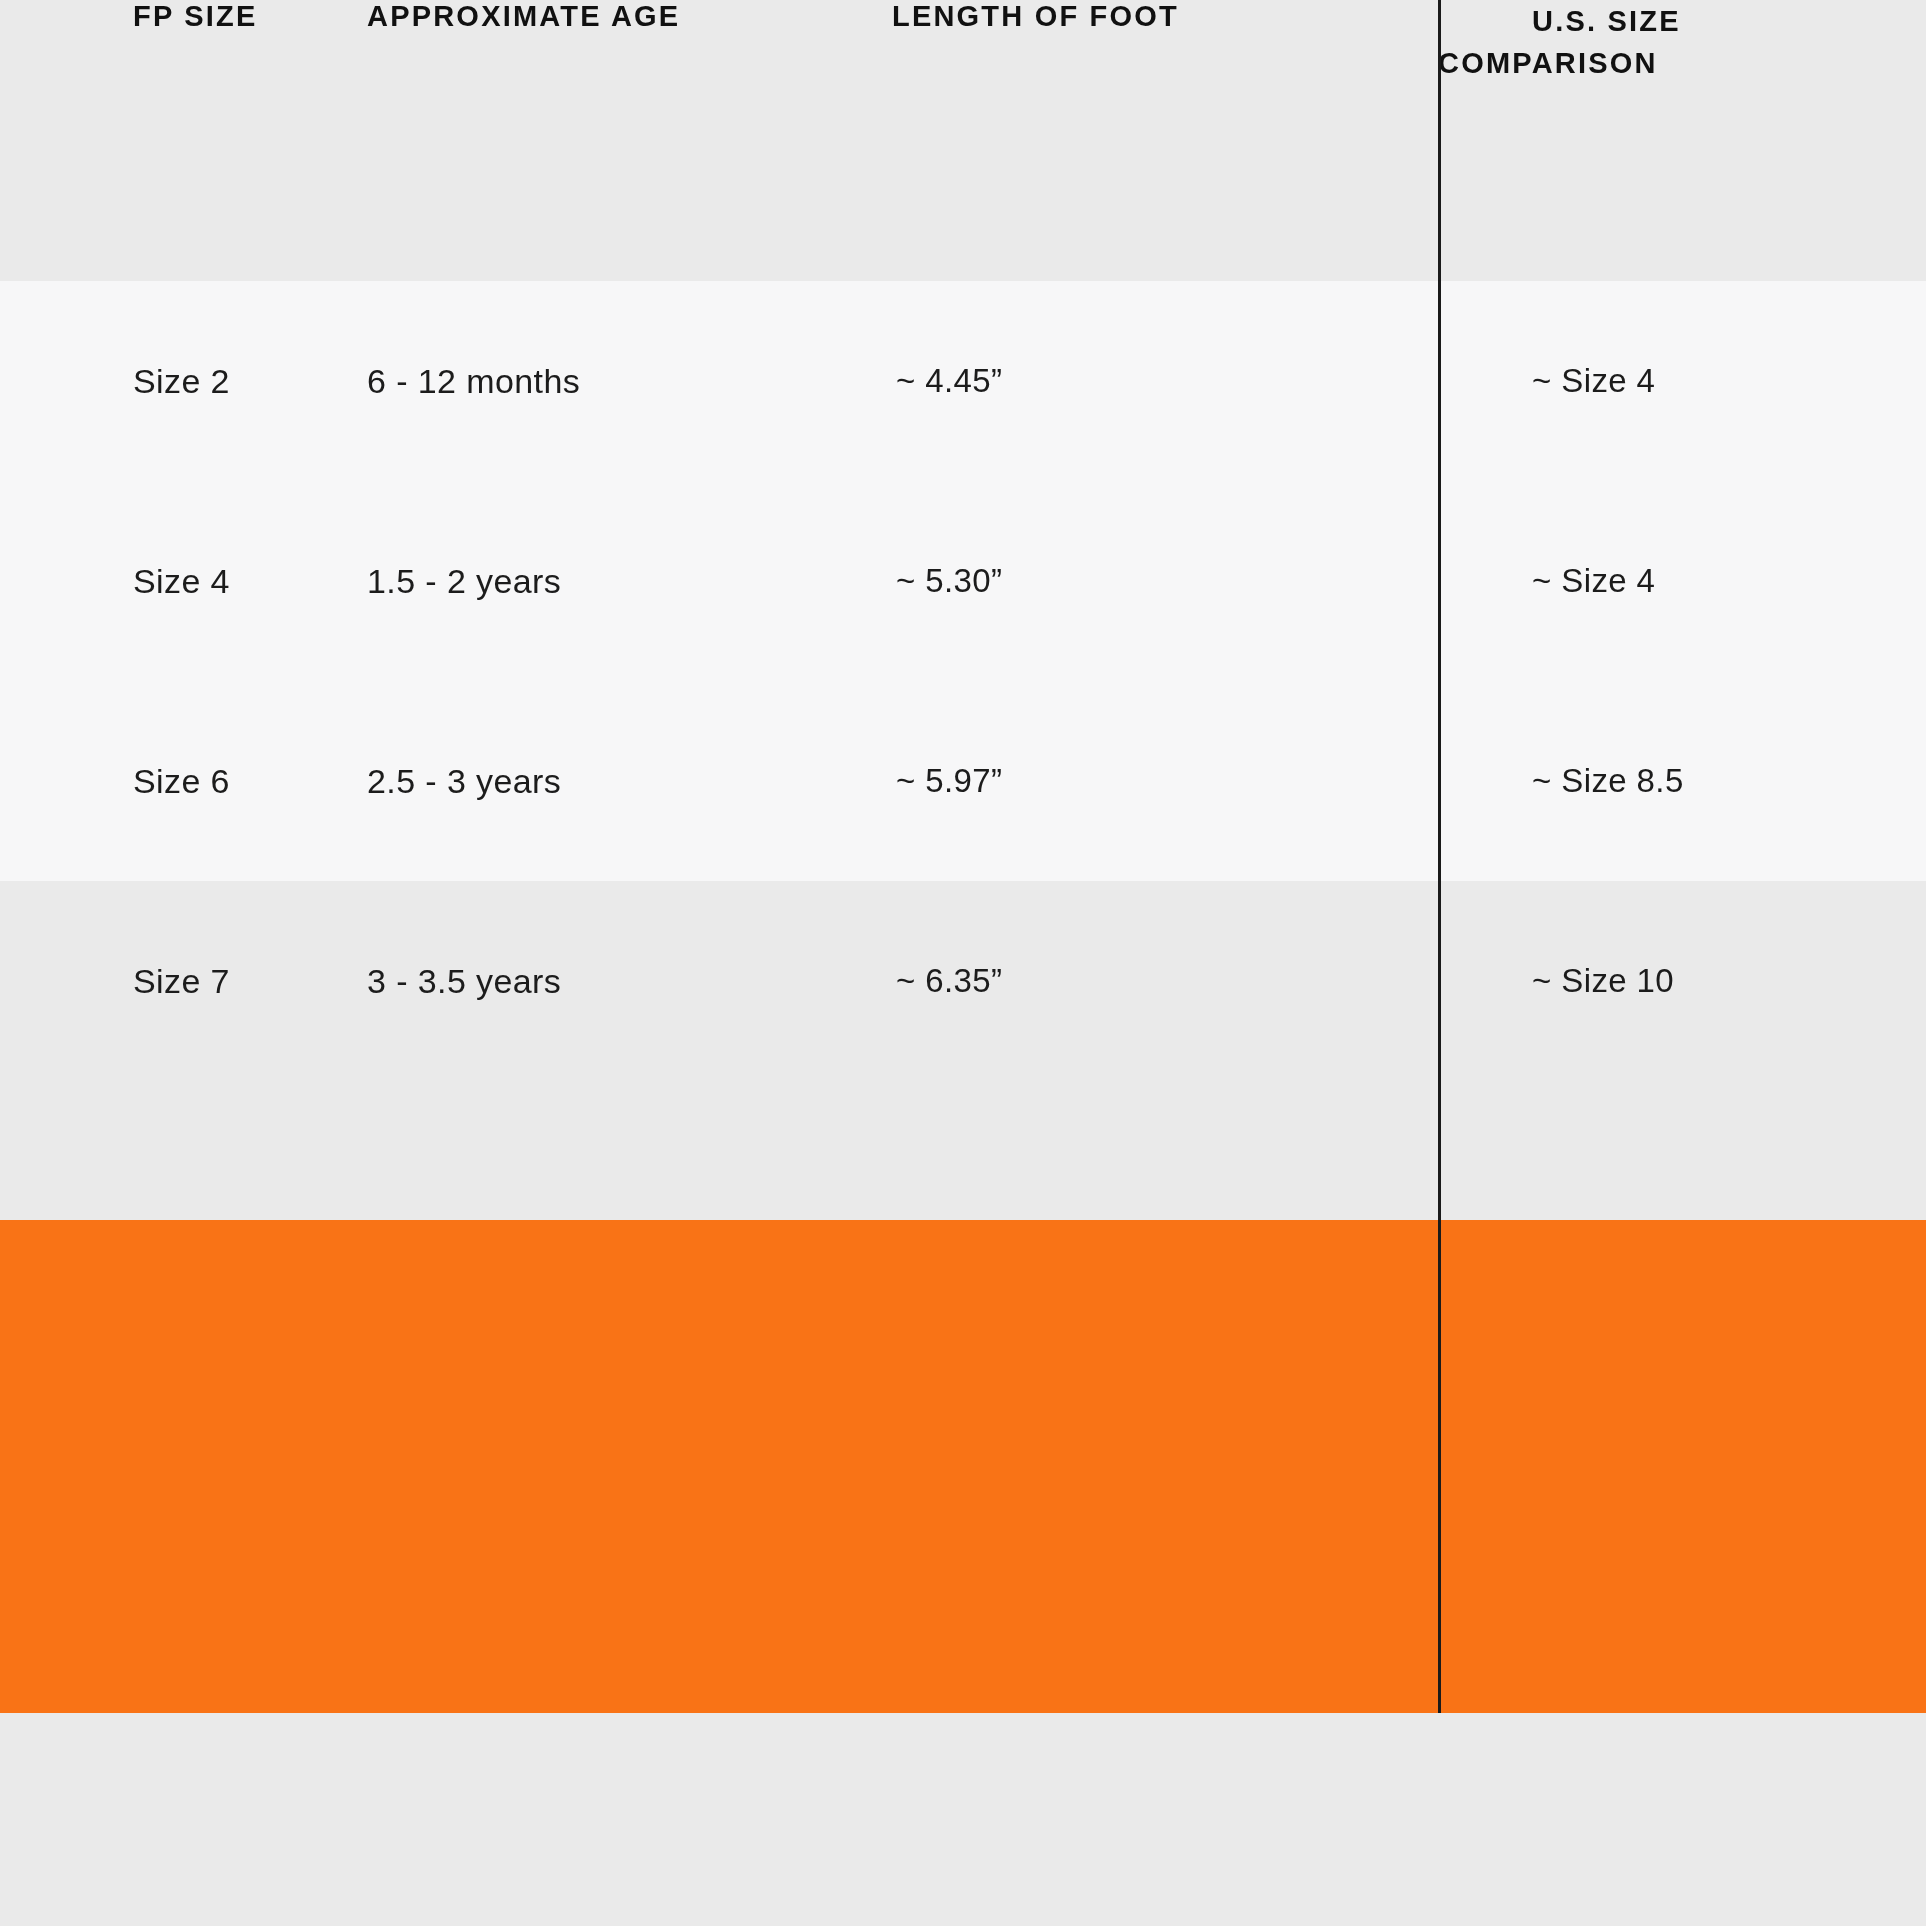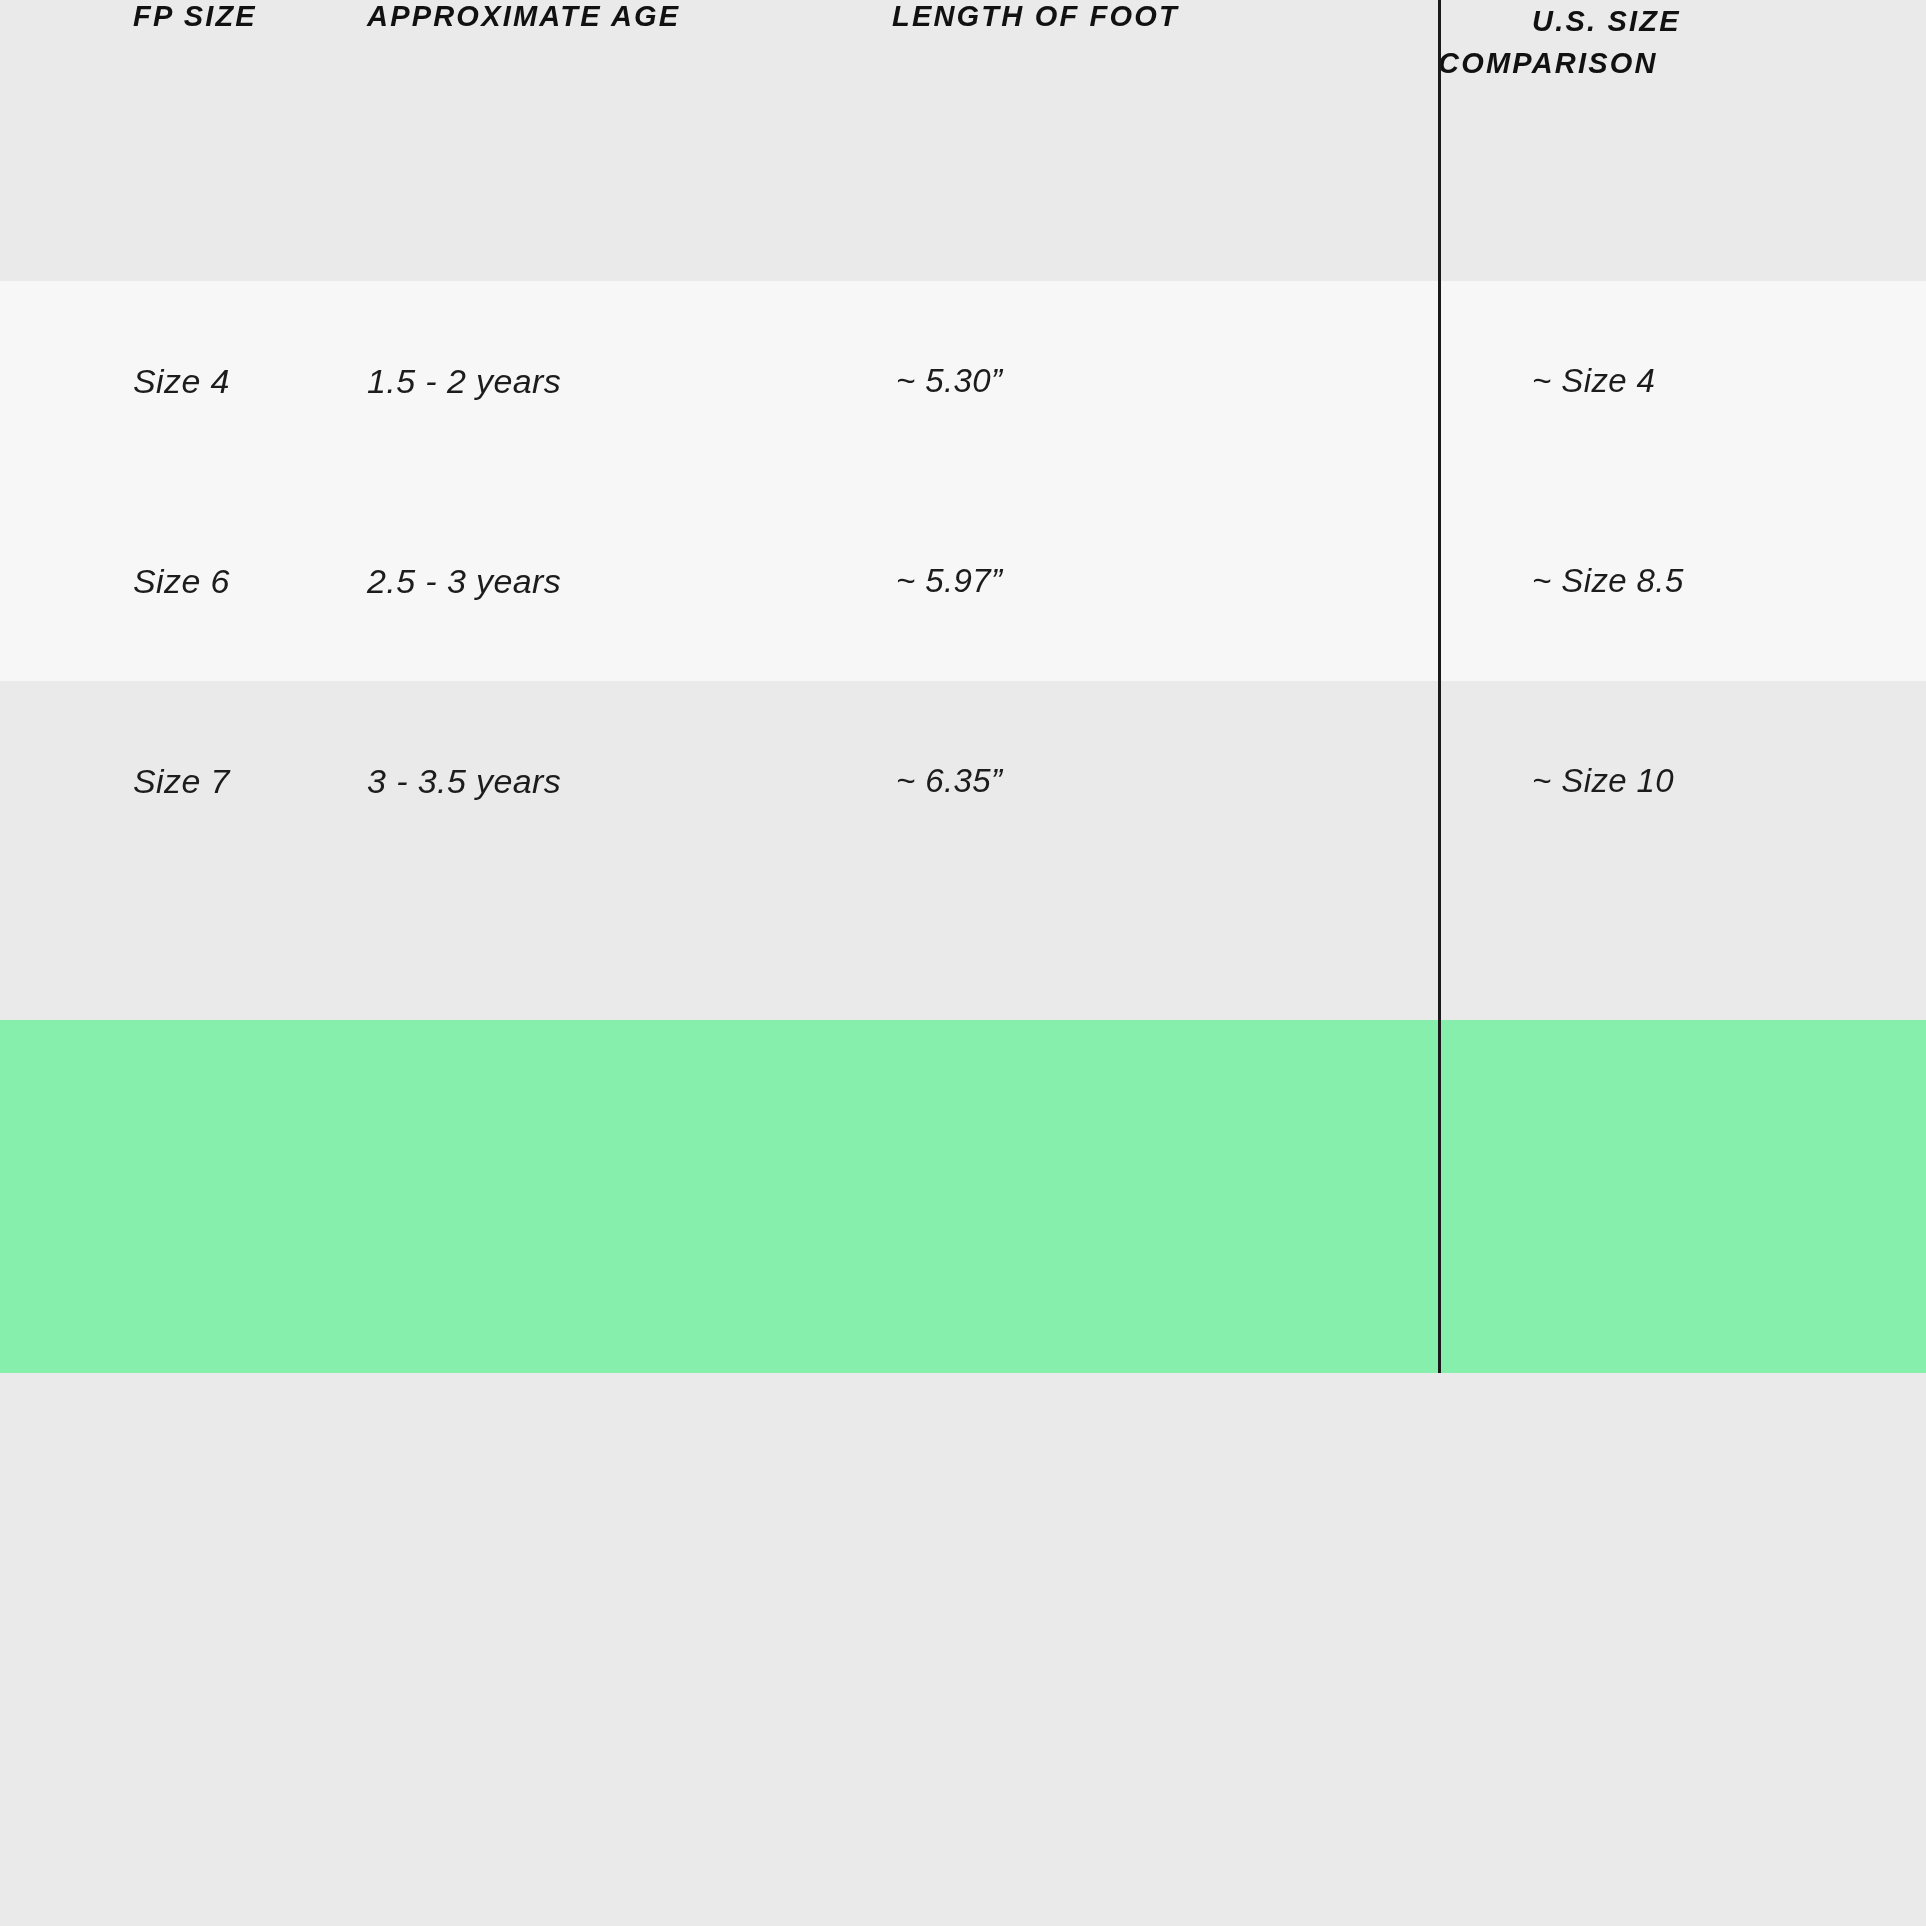--- a/index.html
+++ b/index.html
@@ -18,9 +18,8 @@
   .sheet {
     position: relative;
     width: 1927px;
-    height: 1373px;
-    background: #86efac;
-    font-style: italic;
+    height: 1713px;
+    background: #f97316;
   }
 
   

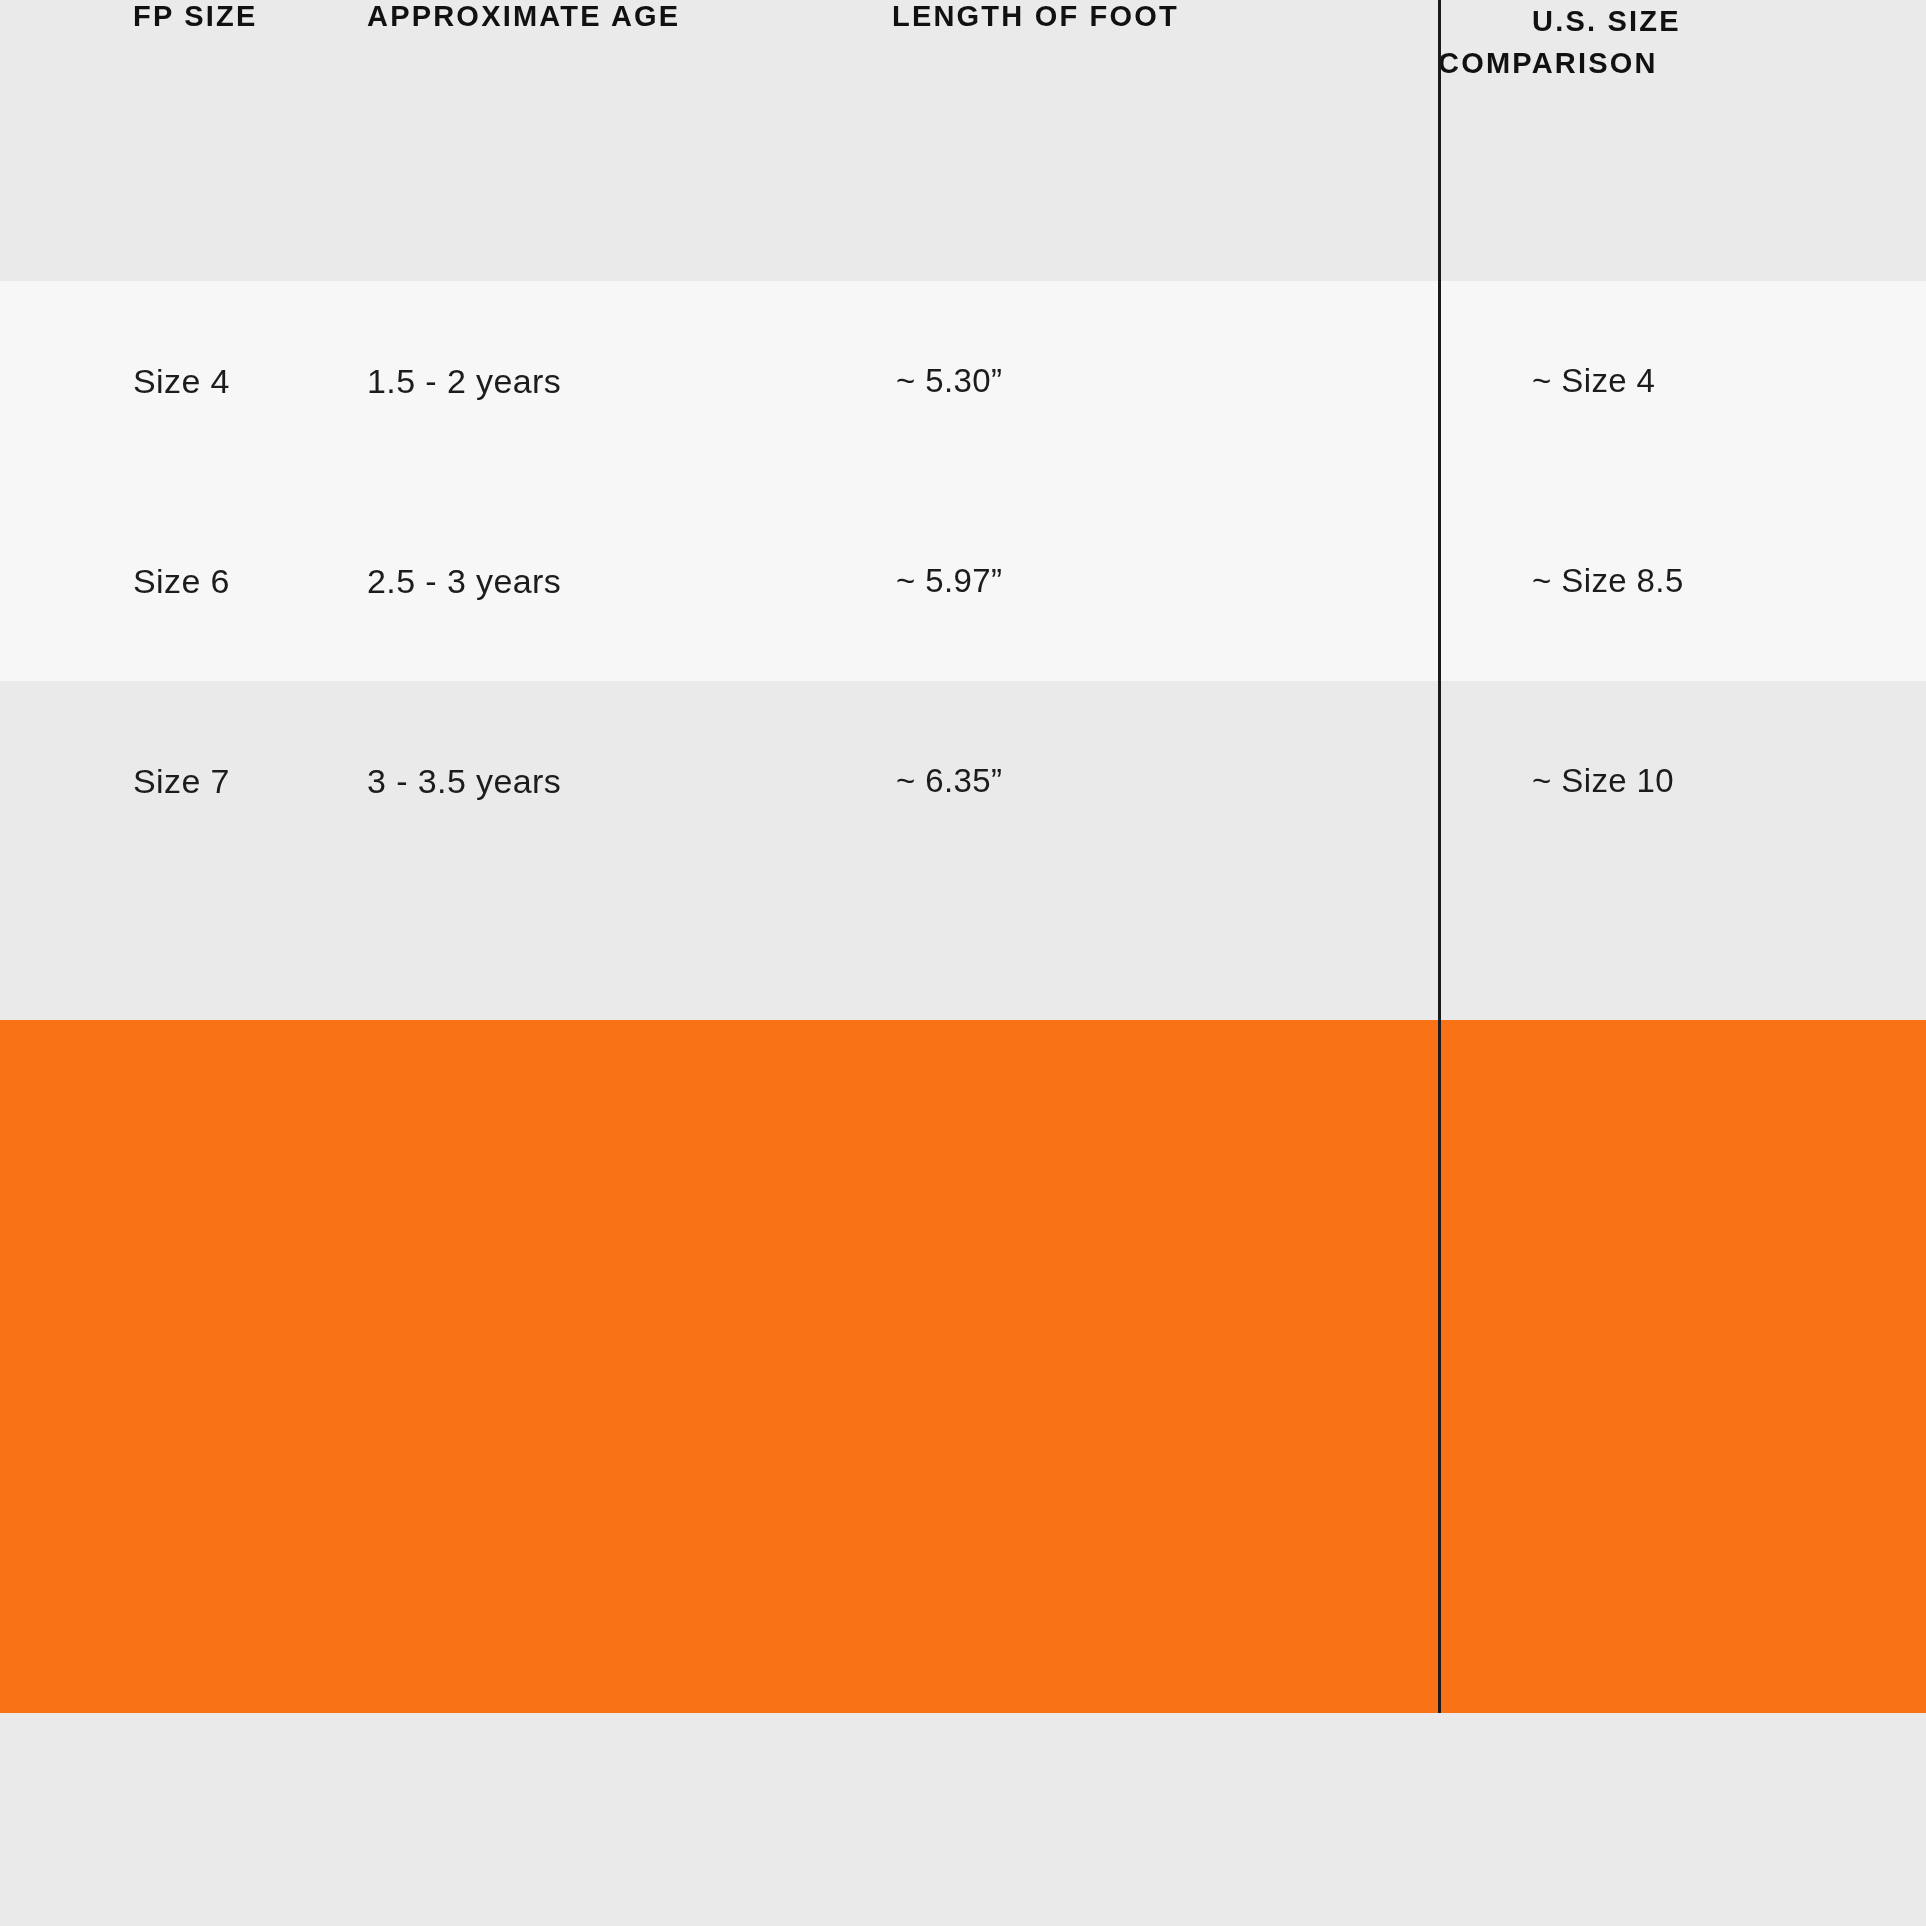--- a/index.html
+++ b/index.html
@@ -126,6 +126,20 @@
 
 
 
+      <tr class="row-light">
+        <td class="col-fp">
+            <span class="cell">Size 2</span>
+          </td>
+        <td class="col-age">
+            <span class="cell">6 - 12 months</span>
+          </td>
+        <td class="col-len">
+            <span class="cell">~ 4.45”</span>
+          </td>
+        <td class="col-us">
+            <span class="cell">~ Size 4</span>
+          </td>
+      </tr>
 
 
       <tr class="row-light">

